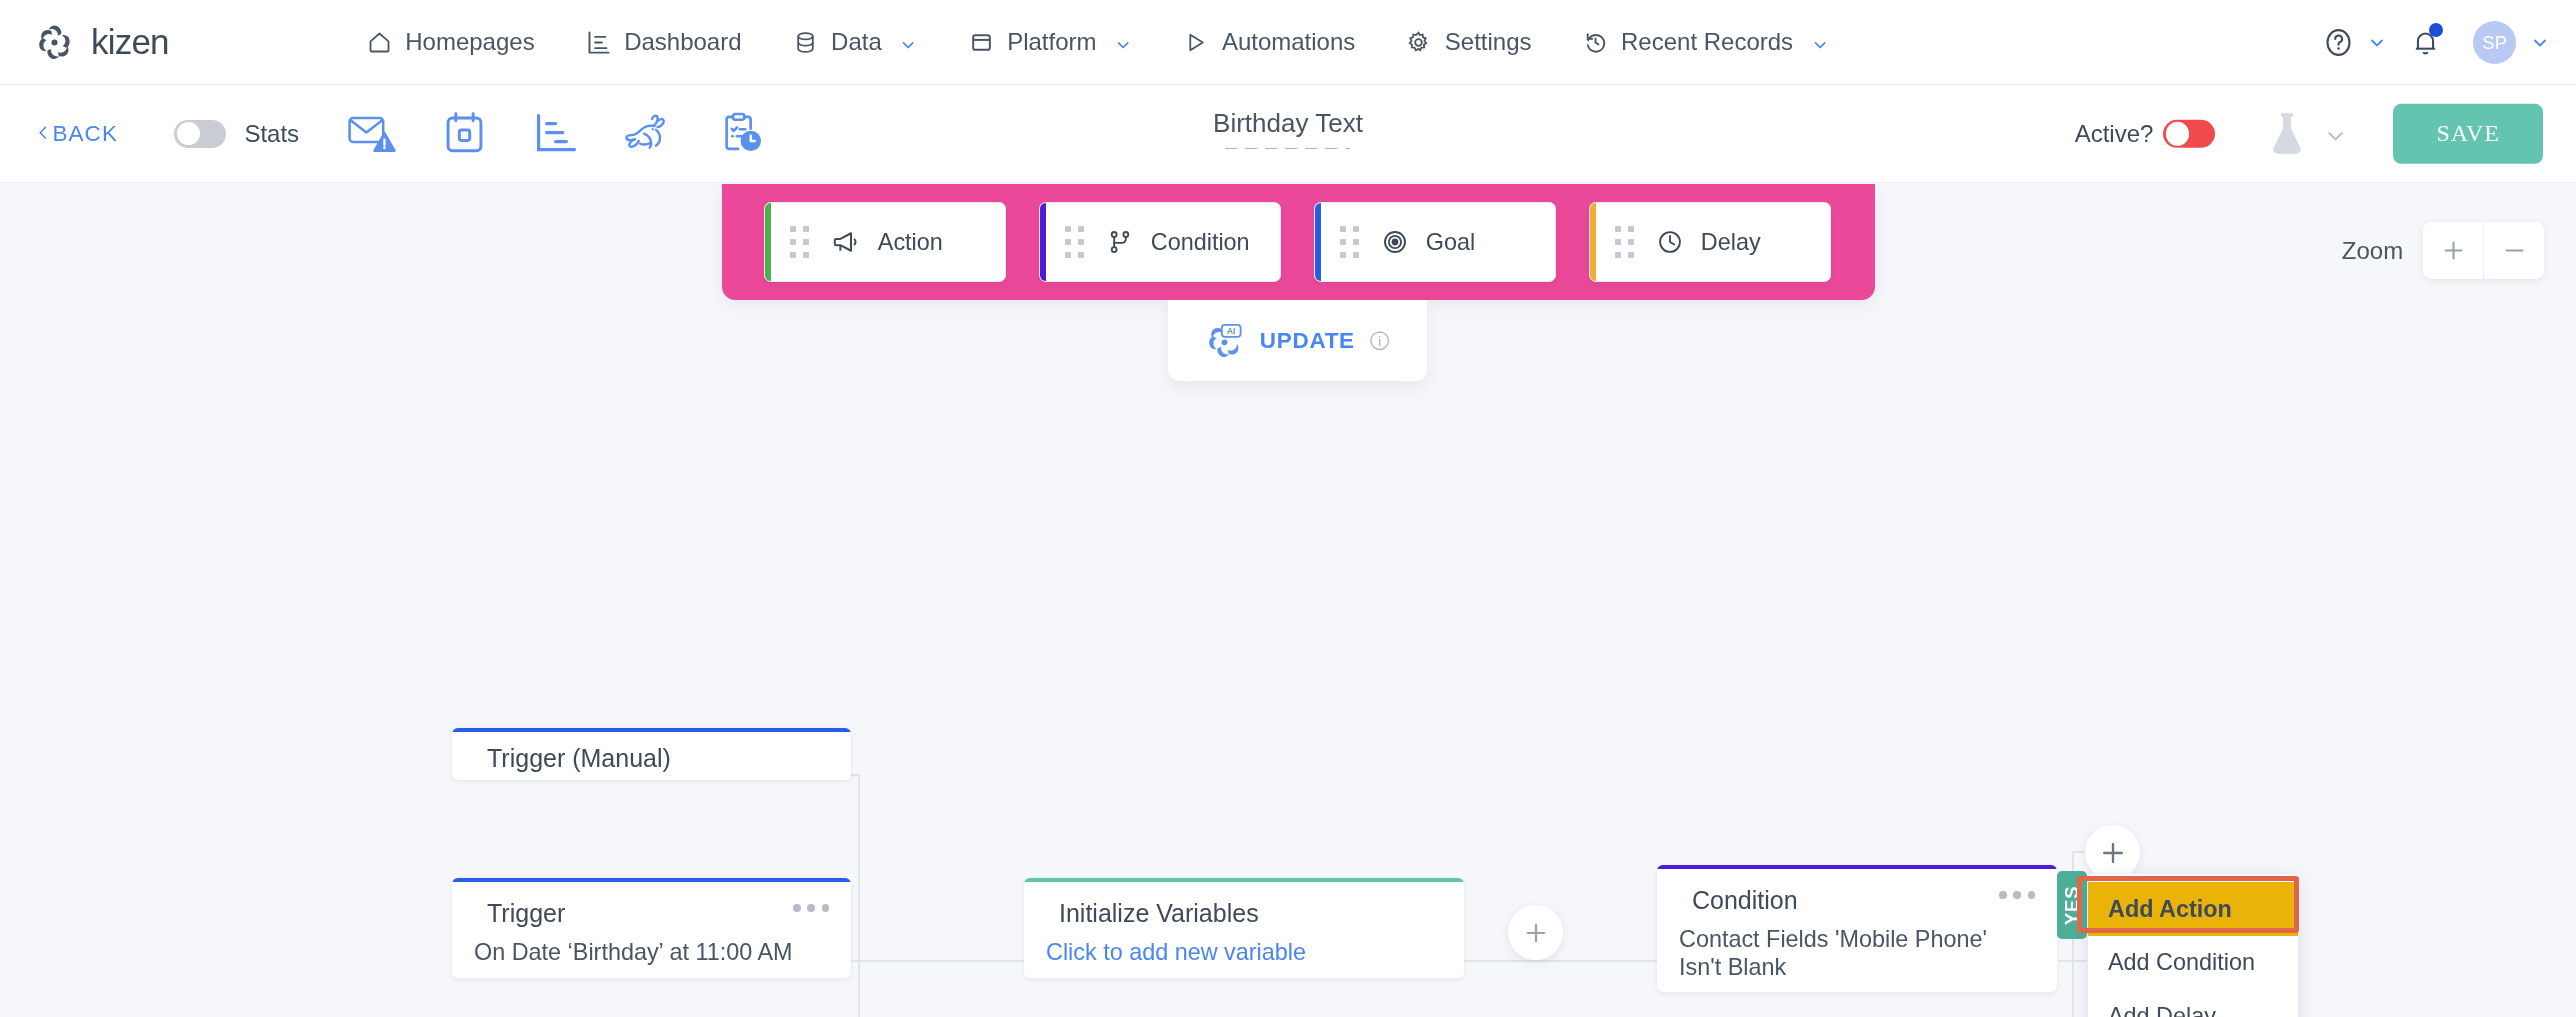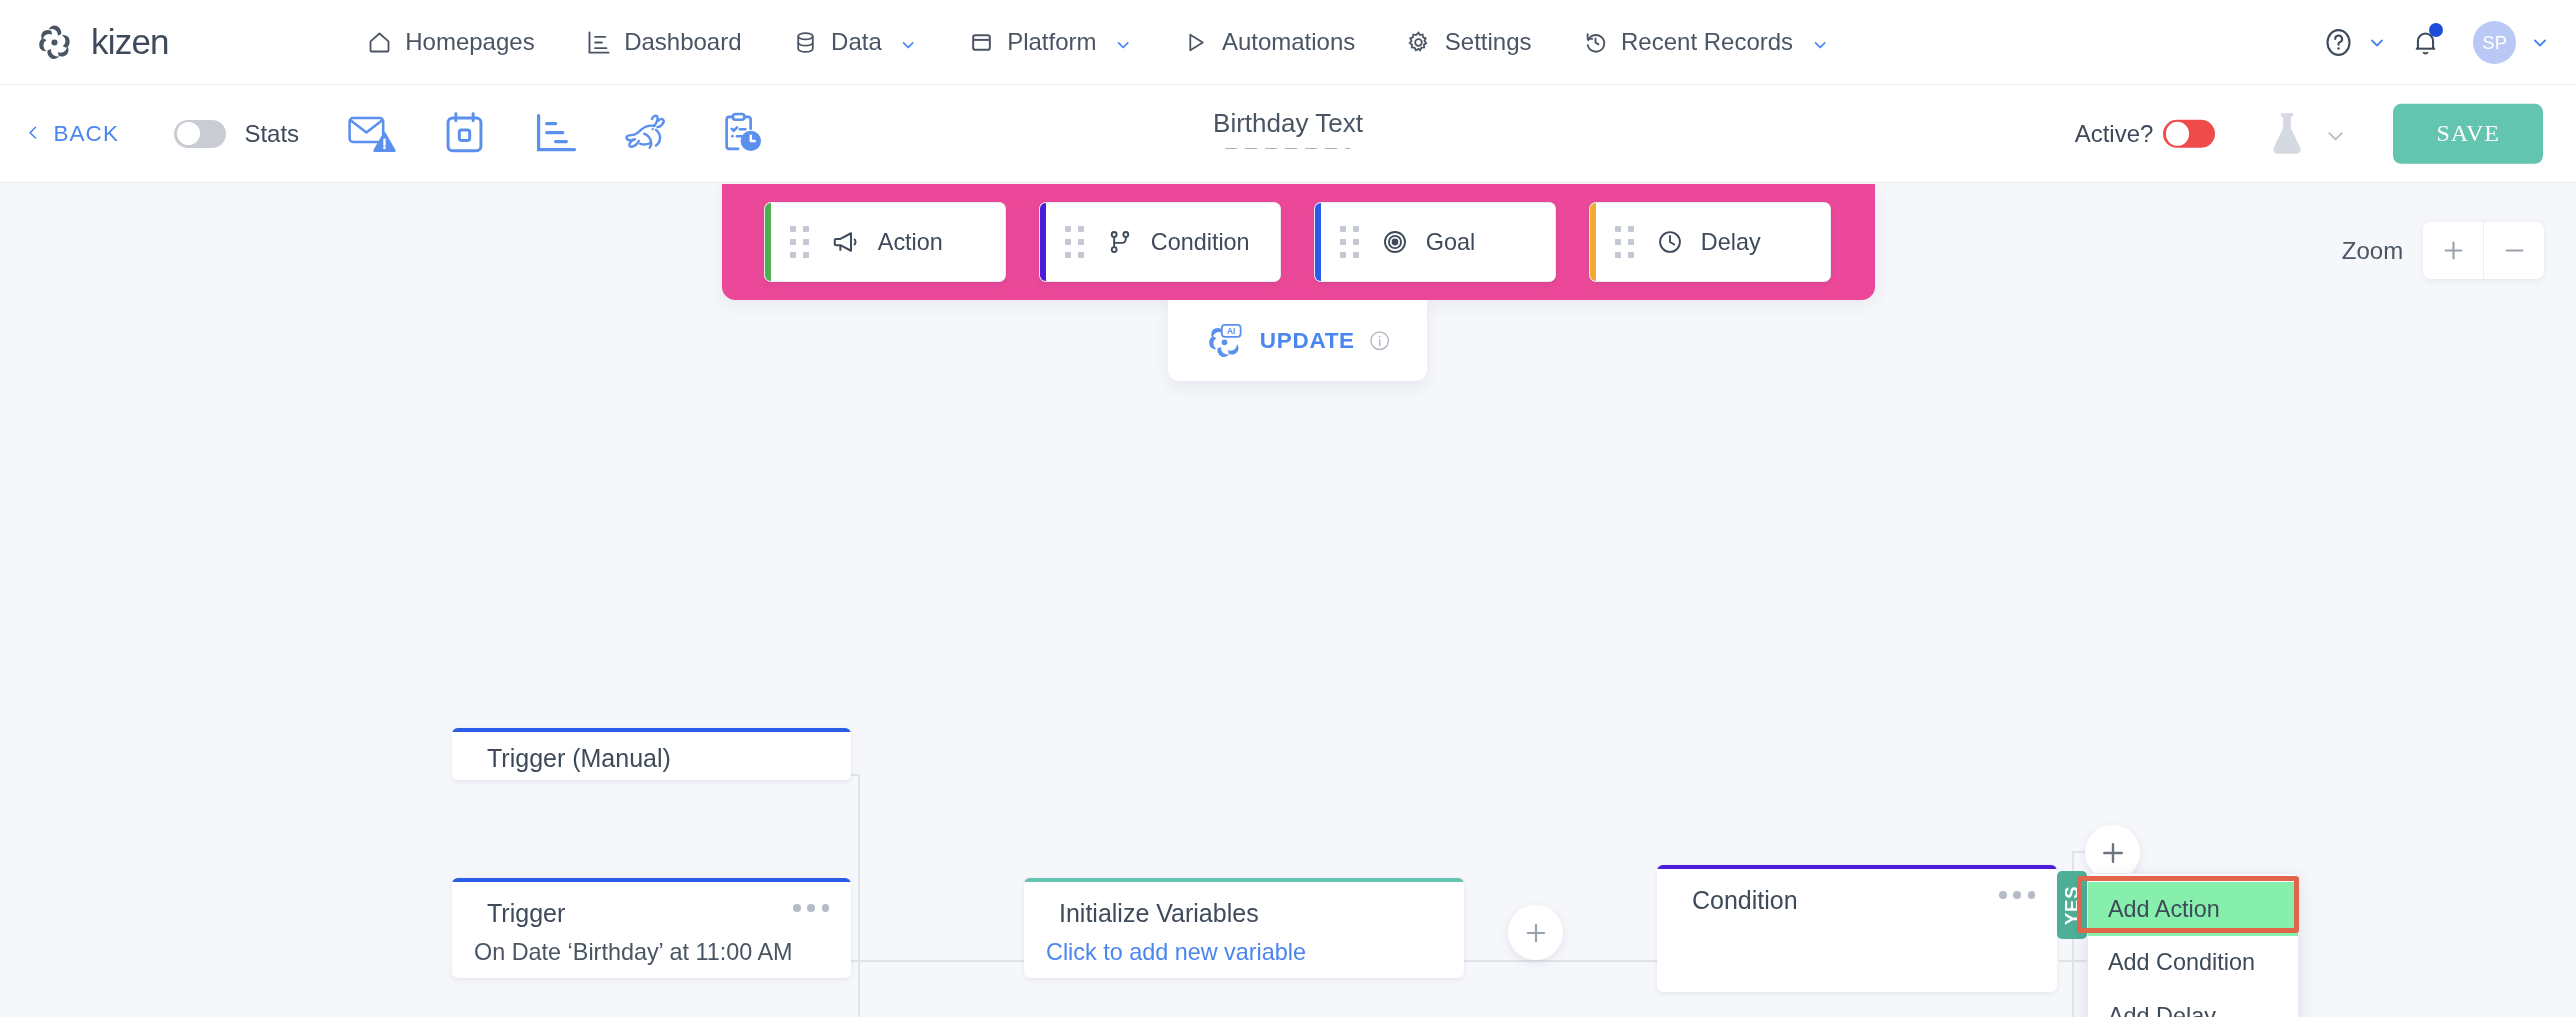--- a/index.html
+++ b/index.html
@@ -46,8 +46,8 @@
     background: #ffffff; border-bottom: 0.8px solid #eceef3;
   }
   .back {
-    position: absolute; left: 24px; top: 50%; transform: translateY(-50%);
-    display: flex; gap: 11px; cursor: pointer;
+    position: absolute; left: 34px; top: 50%; transform: translateY(-50%);
+    display: flex; cursor: pointer;
     color: #4a85f0; font-size: 22.5px; letter-spacing: 1.1px; font-weight: 500;
   }
   .toggle {

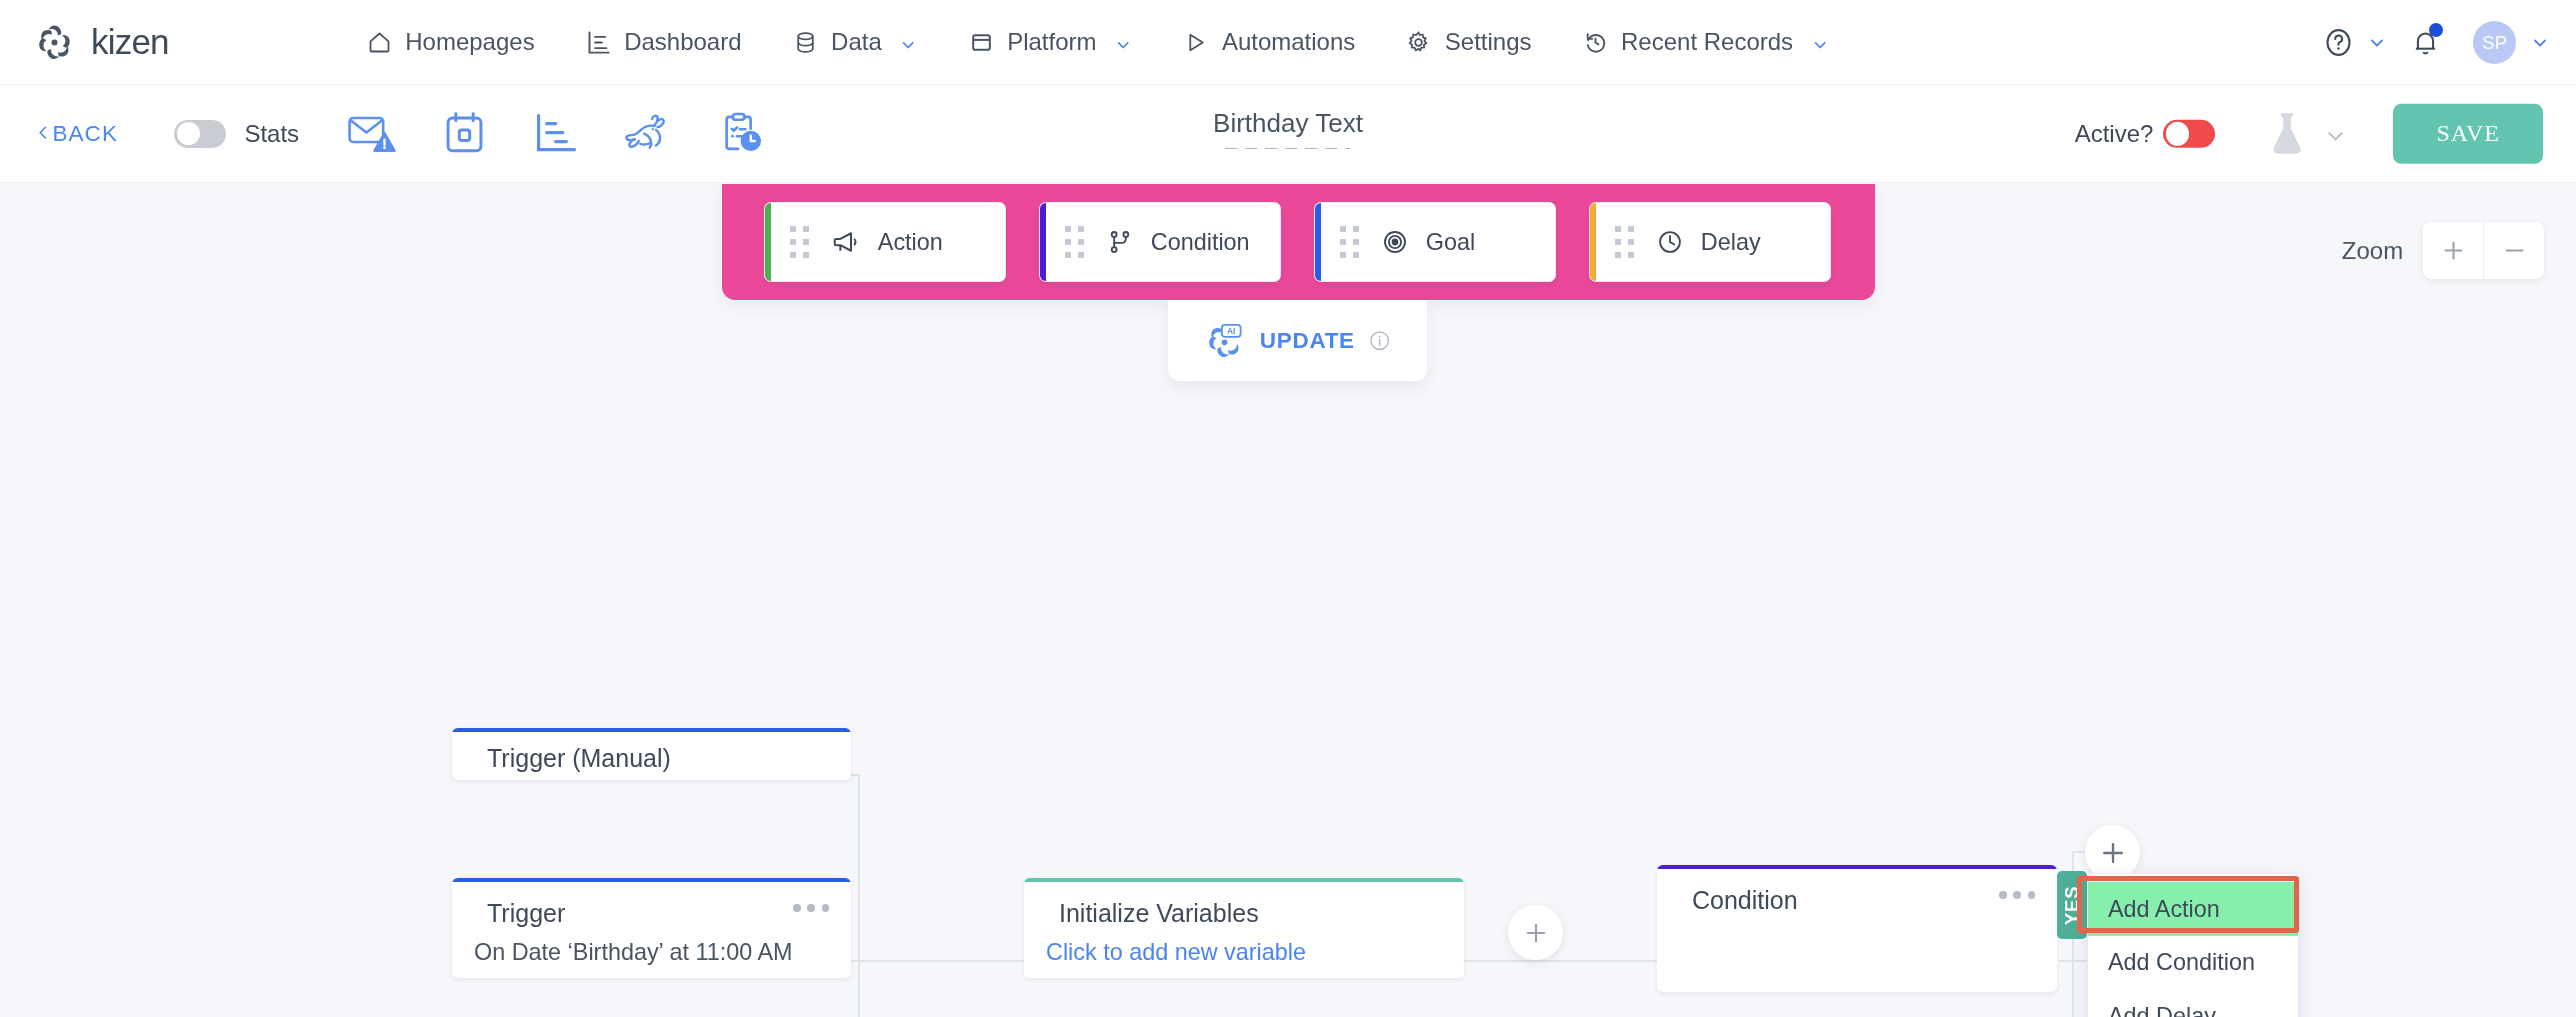--- a/index.html
+++ b/index.html
@@ -178,7 +178,7 @@
   .ctxitem {
     font-size: 23.4px; color: #3e4a59; padding: 13.3px 20px; cursor: pointer; white-space: nowrap;
   }
-  .ctxitem.active { background: #86efac; }
+  .ctxitem.active { background: #eab308; font-weight: bold; }
   .ctx-highlight {
     position: absolute; left: 2077px; top: 692px; width: 222px; height: 57px;
     border: 5.8px solid #e0664a; border-radius: 3.3px; z-index: 31; pointer-events: none;

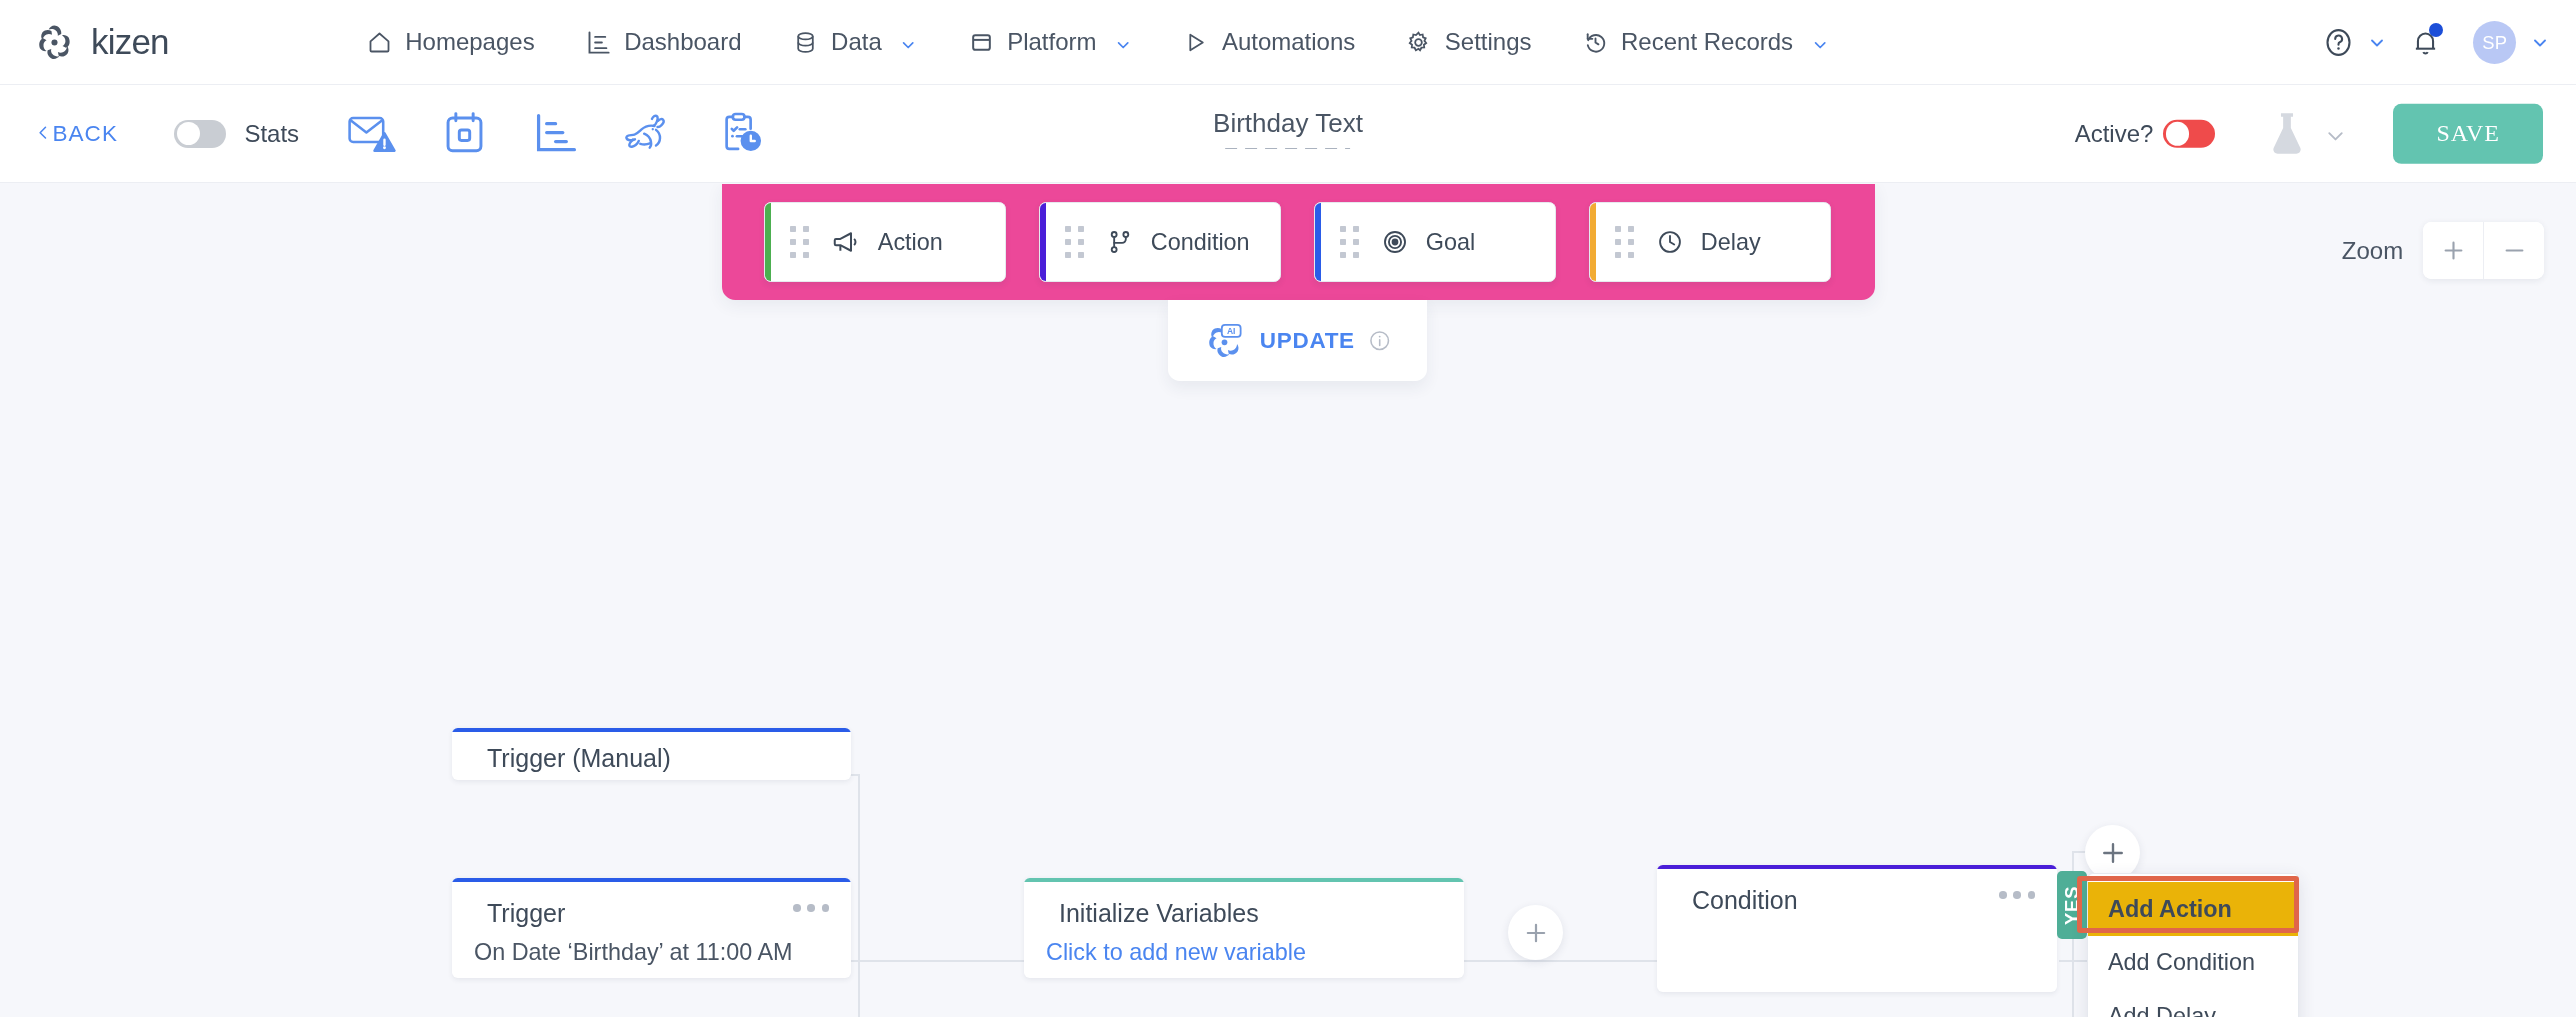--- a/index.html
+++ b/index.html
@@ -492,6 +492,7 @@
             <i></i>
           </div>
         <div class="ctitle">Condition</div>
+        <div class="csub" style="max-width:342px;">Contact Fields 'Mobile Phone' Isn't Blank</div>
       </div>
     </div>
 

